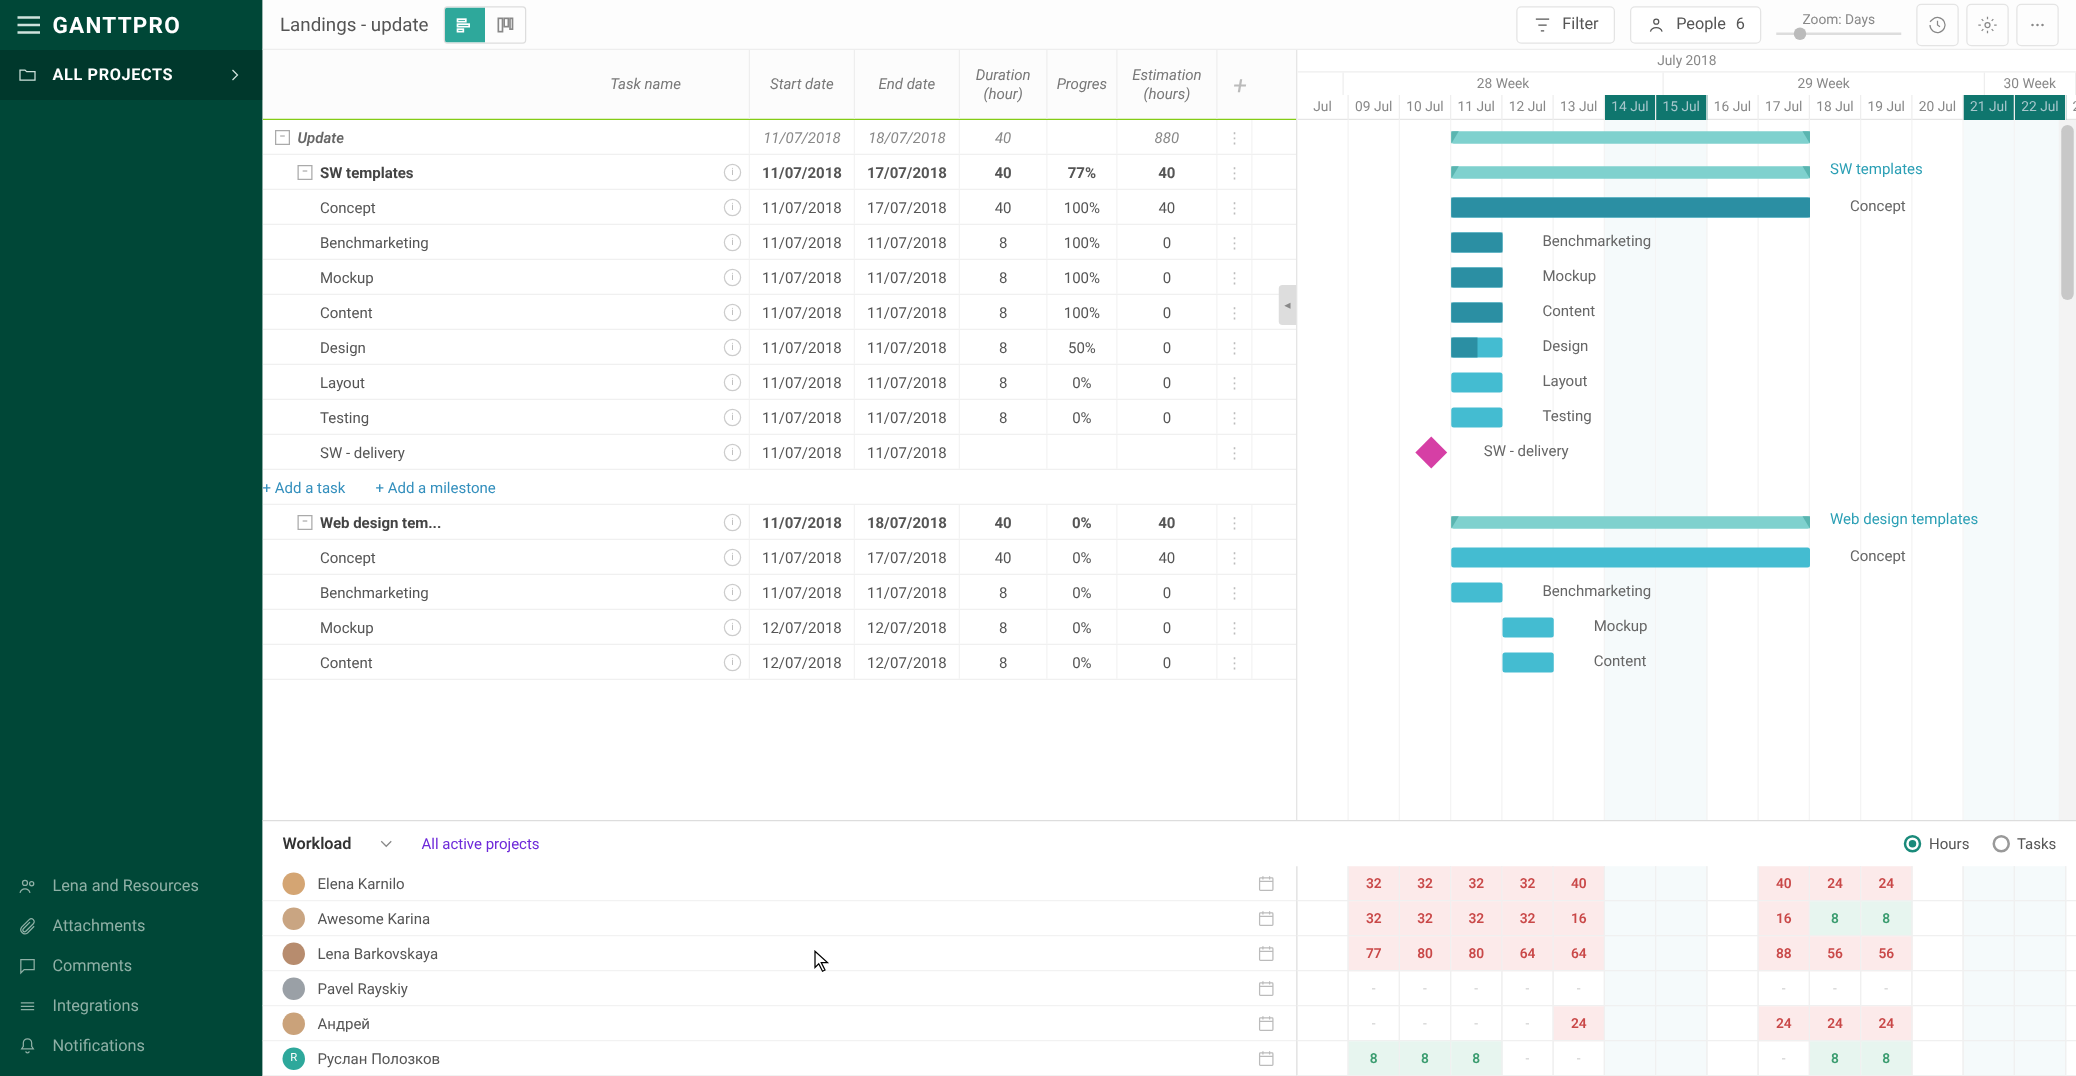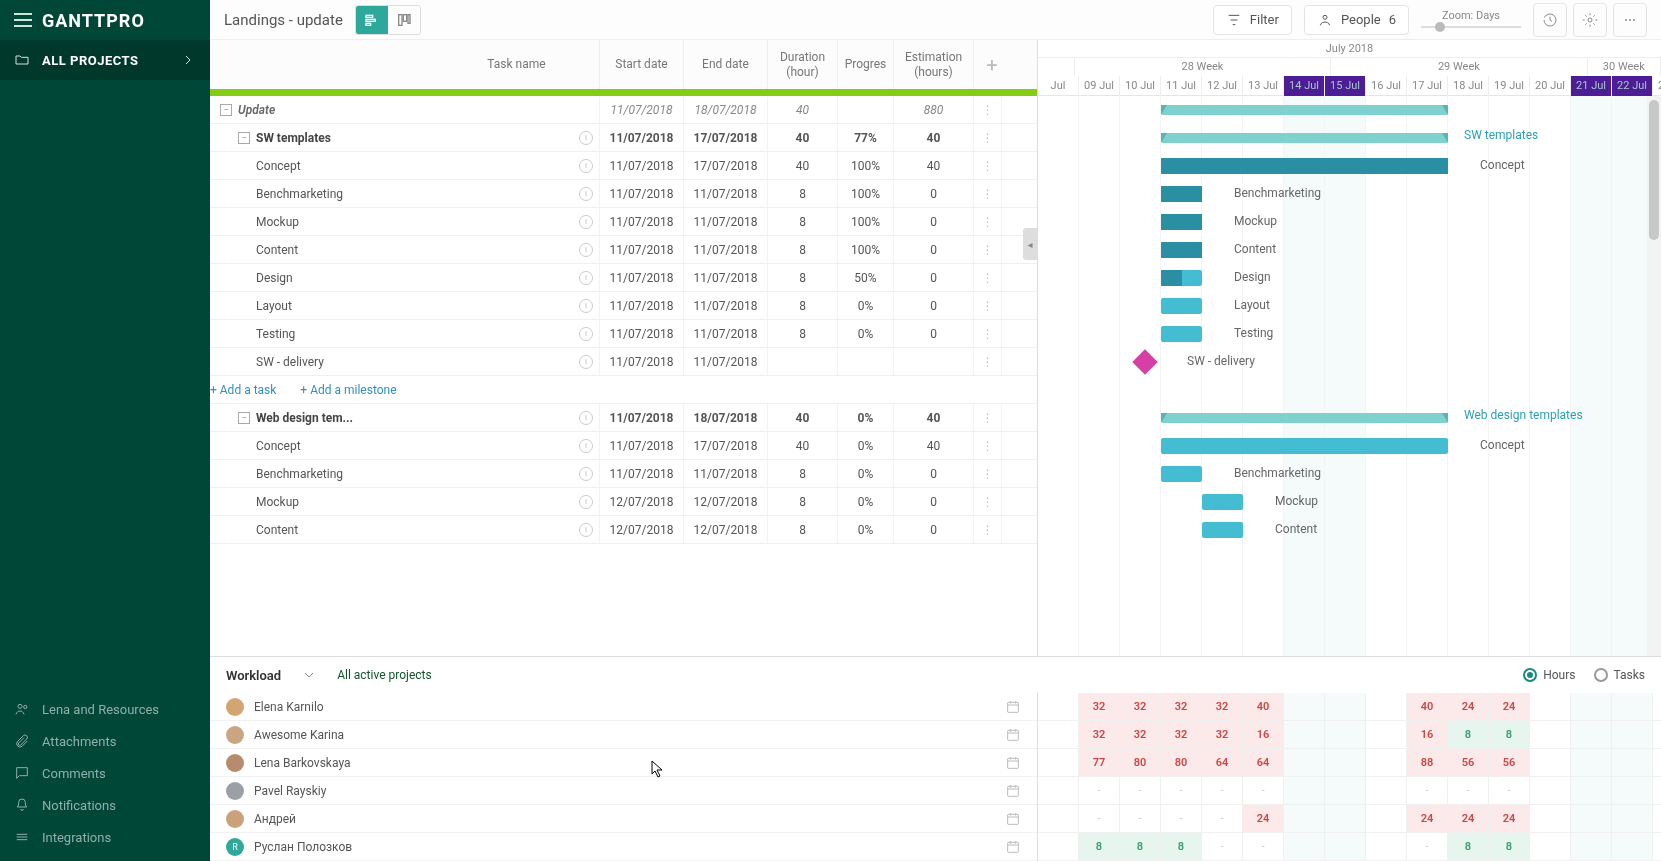--- a/index.html
+++ b/index.html
@@ -42,7 +42,7 @@
 
 
 .grid-pane { width:828px; display:flex; flex-direction:column; border-right:1px solid #ddd; background:#fff; overflow:hidden; }
-.grid-header { display:flex; height:56px; border-bottom:7px solid #84cc16; font-size:12px; color:#777; background:#fcfcfc; }
+.grid-header { display:flex; height:56px; border-bottom:1px solid #84cc16; font-size:12px; color:#777; background:#fcfcfc;font-style:italic; }
 .gh { display:flex; align-items:center; justify-content:center; border-right:1px solid #eee; text-align:center; line-height:1.2; }
 .gh.task { width:166px; justify-content:center; }
 .col-start { width:84px; }

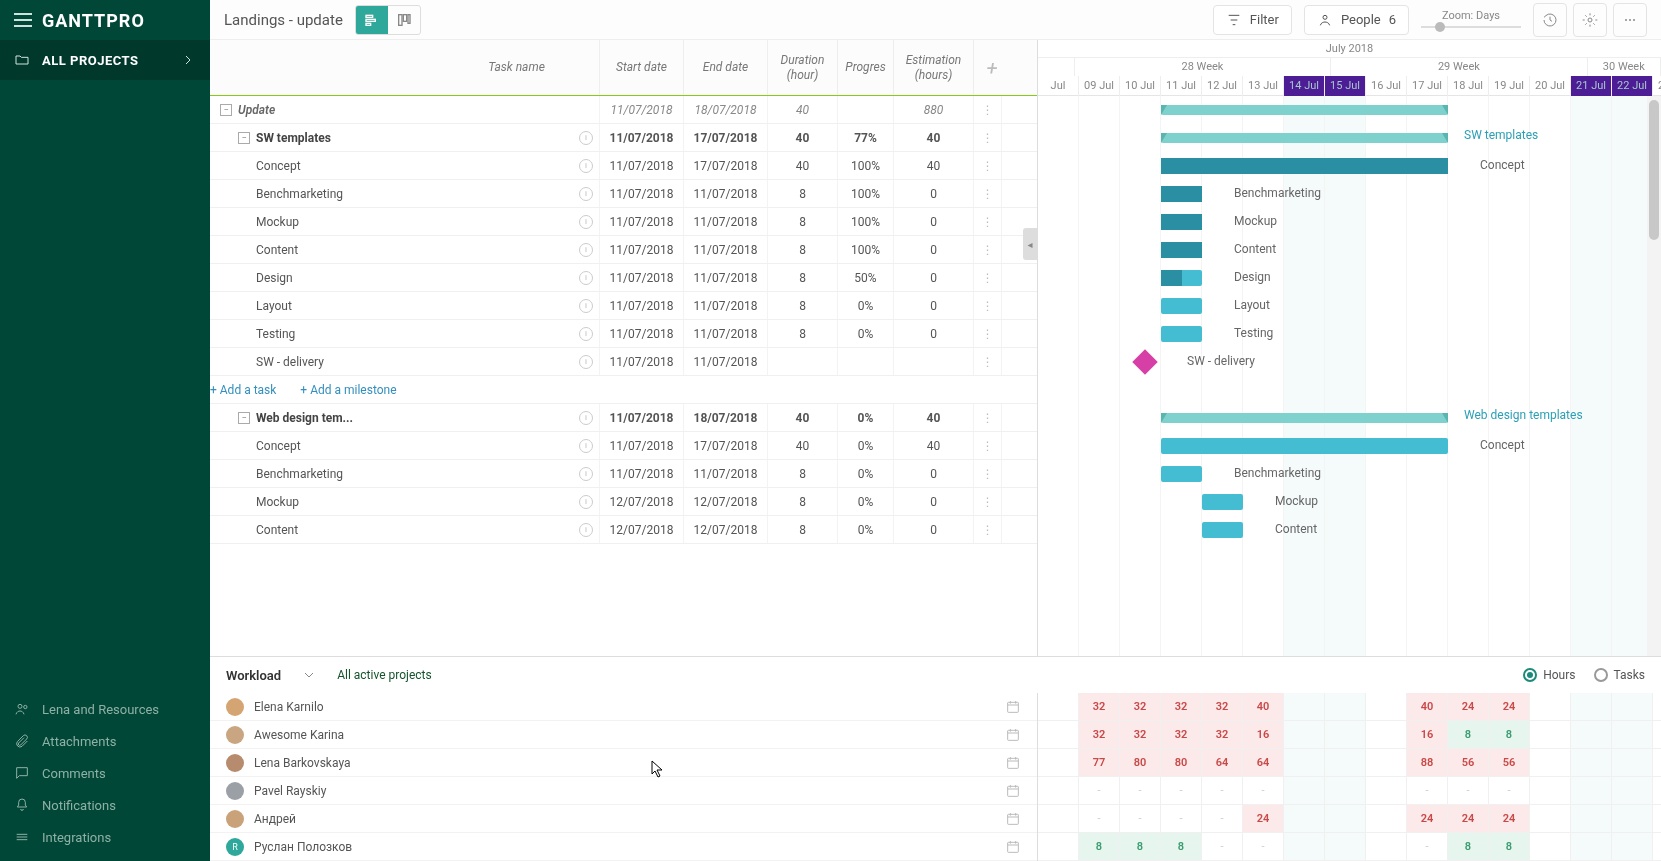--- a/index.html
+++ b/index.html
@@ -80,7 +80,7 @@
 .tl-week { border-right:1px solid #eee; text-align:center; line-height:18px; }
 .tl-days { position:absolute; top:36px; left:0; right:0; height:20px; display:flex; }
 .tl-day { width:41px; border-right:1px solid #eee; text-align:center; line-height:20px; flex-shrink:0; }
-.tl-day.weekend { color:#a7c7cc; background:#4c1d95; }
+.tl-day.weekend { color:#a7c7cc; background:#0f766e; }
 .tl-body { flex:1; position:relative; overflow:hidden; }
 .tl-grid-bg { position:absolute; inset:0; display:flex; }
 .tl-col { width:41px; border-right:1px solid #f4f4f4; flex-shrink:0; }

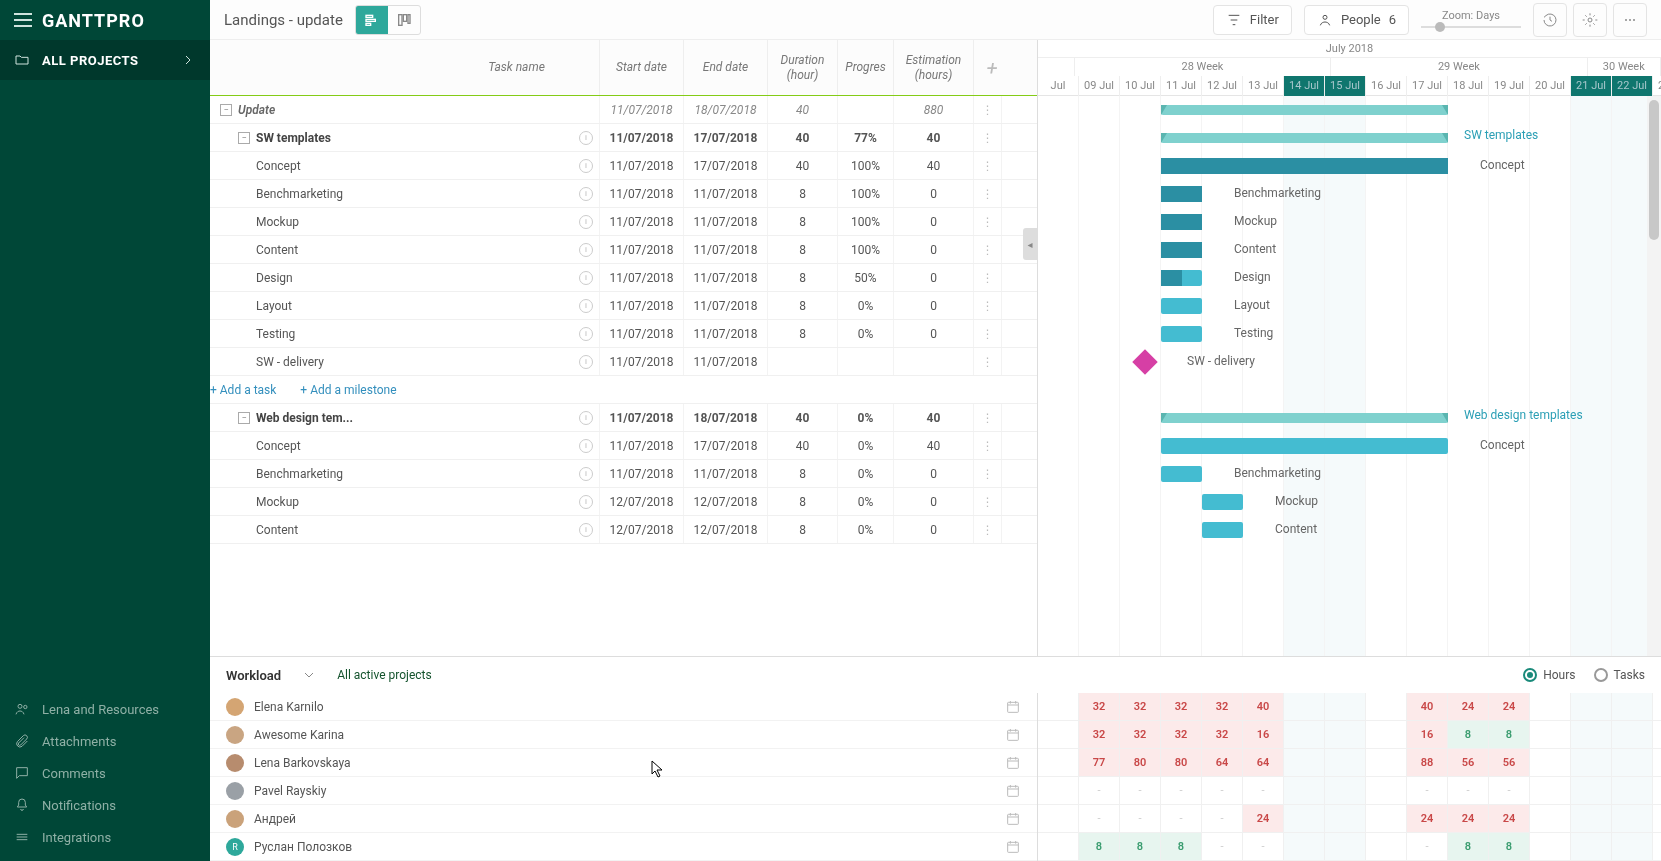--- a/index.html
+++ b/index.html
@@ -103,7 +103,7 @@
 .workload { border-top:1px solid #ddd; background:#fff; display:flex; flex-direction:column; }
 .wl-head { display:flex; align-items:center; height:36px; padding:0 16px; gap:20px; }
 .wl-title { font-weight:600; font-size:13px; color:#333; }
-.wl-filter { font-size:12px; color:#14532d; display:flex; align-items:center; gap:6px; cursor:pointer; }
+.wl-filter { font-size:12px; color:#6d28d9; display:flex; align-items:center; gap:6px; cursor:pointer; }
 .wl-radios { margin-left:auto; display:flex; gap:18px; font-size:12px; color:#555; }
 .radio { display:flex; align-items:center; gap:6px; cursor:pointer; }
 .radio-dot { width:14px; height:14px; border:2px solid #999; border-radius:50%; display:flex; align-items:center; justify-content:center; }

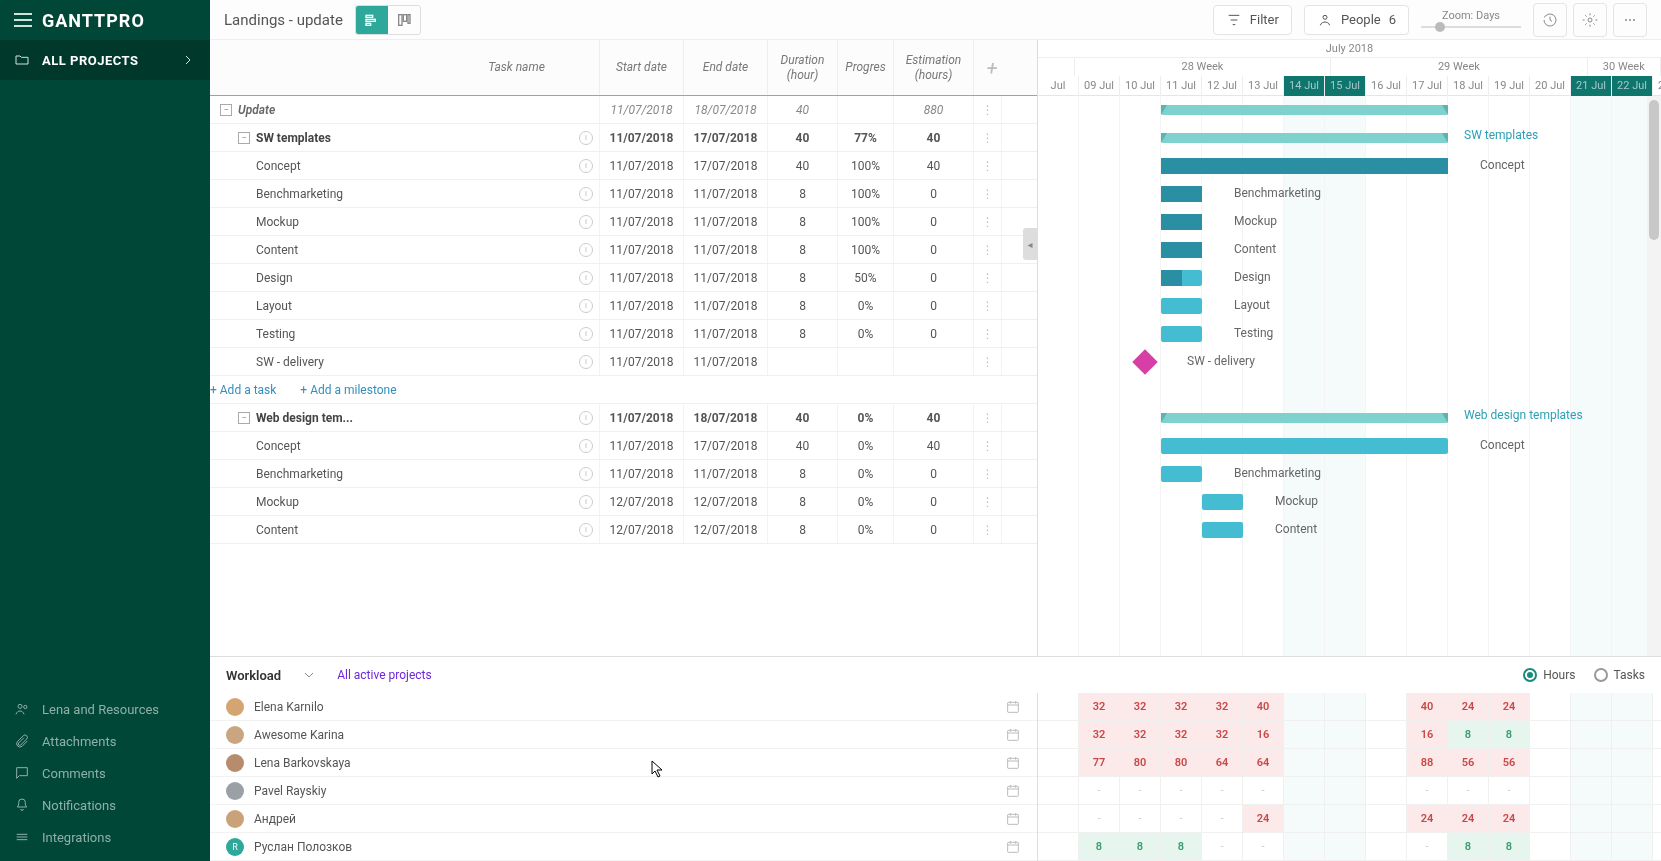--- a/index.html
+++ b/index.html
@@ -183,19 +183,19 @@
         <div class="side-item">
           <span class="ico">
             <svg viewBox="0 0 24 24">
-              <path d="M12 3a5 5 0 0 0-5 5v4l-2 3h14l-2-3V8a5 5 0 0 0-5-5z"></path>
-              <path d="M10 18a2 2 0 0 0 4 0"></path>
+              <path d="M4 8h16M4 12h16M4 16h16"></path>
             </svg>
           </span>
-          <span>Notifications</span>
+          <span>Integrations</span>
         </div>
         <div class="side-item">
           <span class="ico">
             <svg viewBox="0 0 24 24">
-              <path d="M4 8h16M4 12h16M4 16h16"></path>
+              <path d="M12 3a5 5 0 0 0-5 5v4l-2 3h14l-2-3V8a5 5 0 0 0-5-5z"></path>
+              <path d="M10 18a2 2 0 0 0 4 0"></path>
             </svg>
           </span>
-          <span>Integrations</span>
+          <span>Notifications</span>
         </div>
       </div>
   </div>

